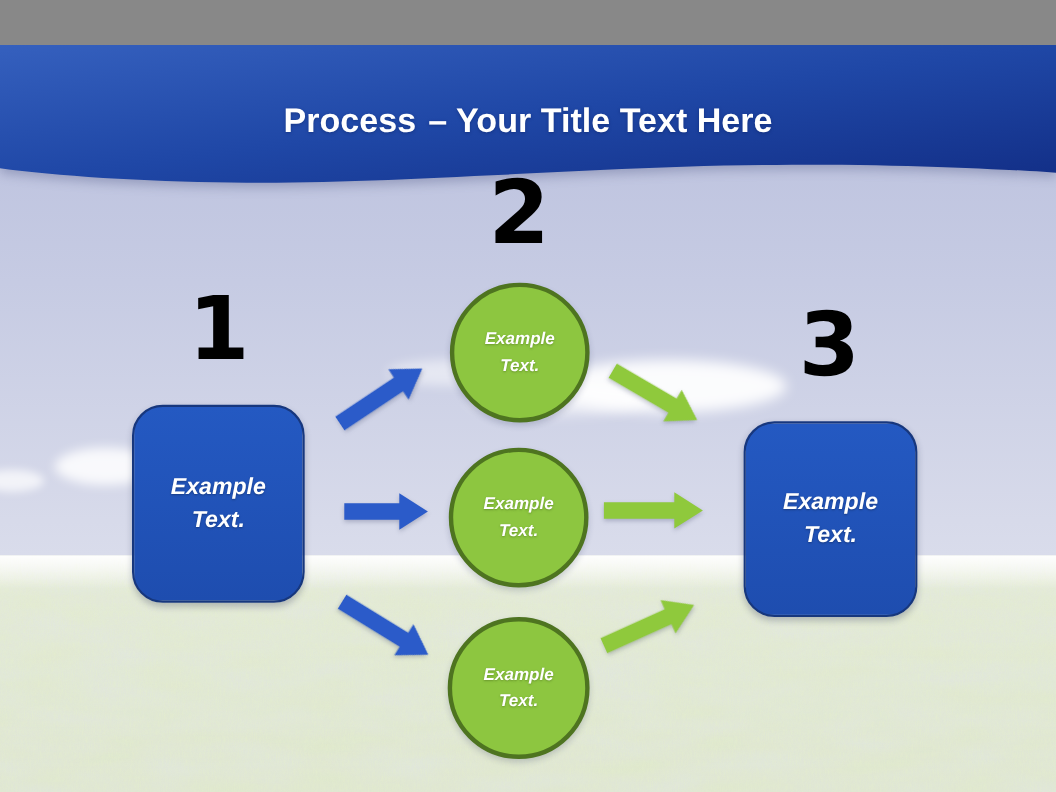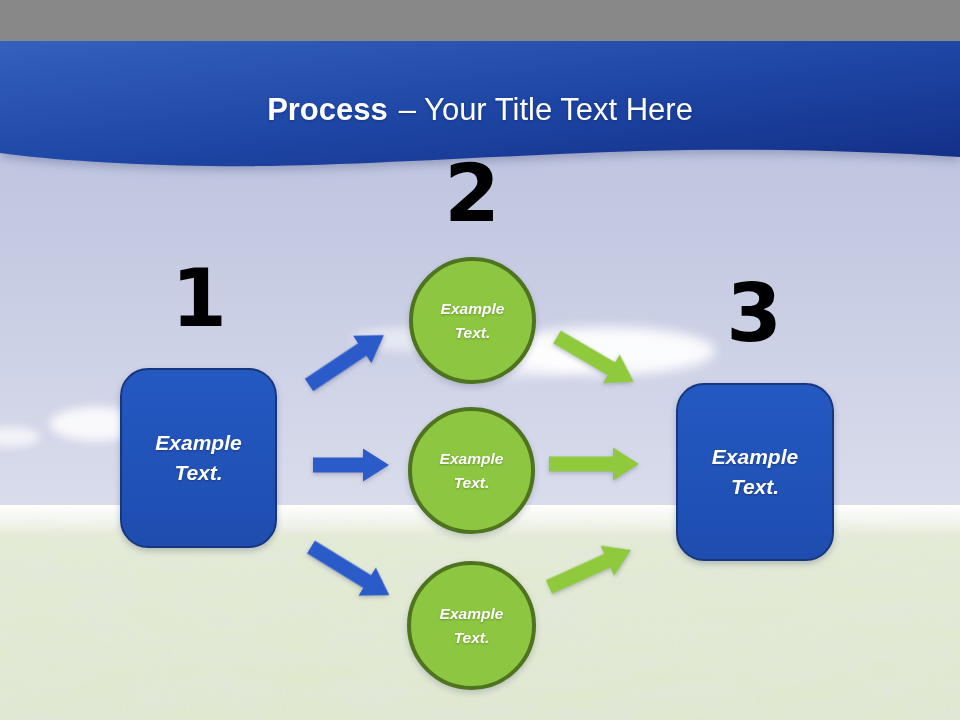--- a/index.html
+++ b/index.html
@@ -35,7 +35,7 @@
     text-shadow:0 1px 3px rgba(0,20,70,0.35);
   }
   .title .bold{font-weight:bold;}
-  .title .rest{font-weight:normal;text-align:right;}
+  .title .rest{font-weight:bold;text-align:right;}
   
   .step-number{
     position:absolute;transform:translate(-50%,-50%);

